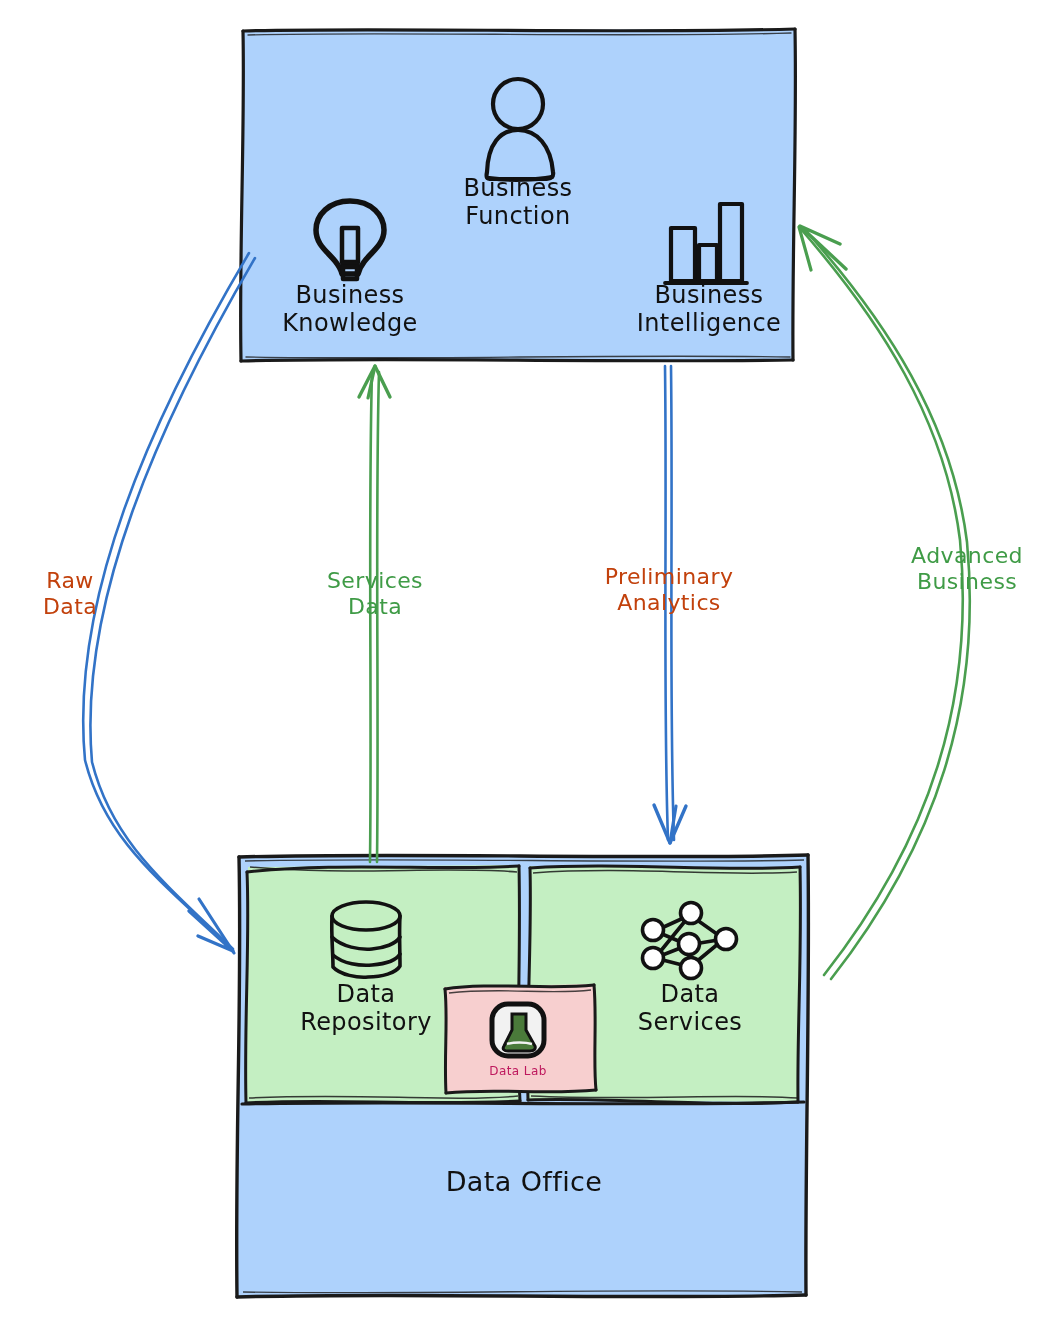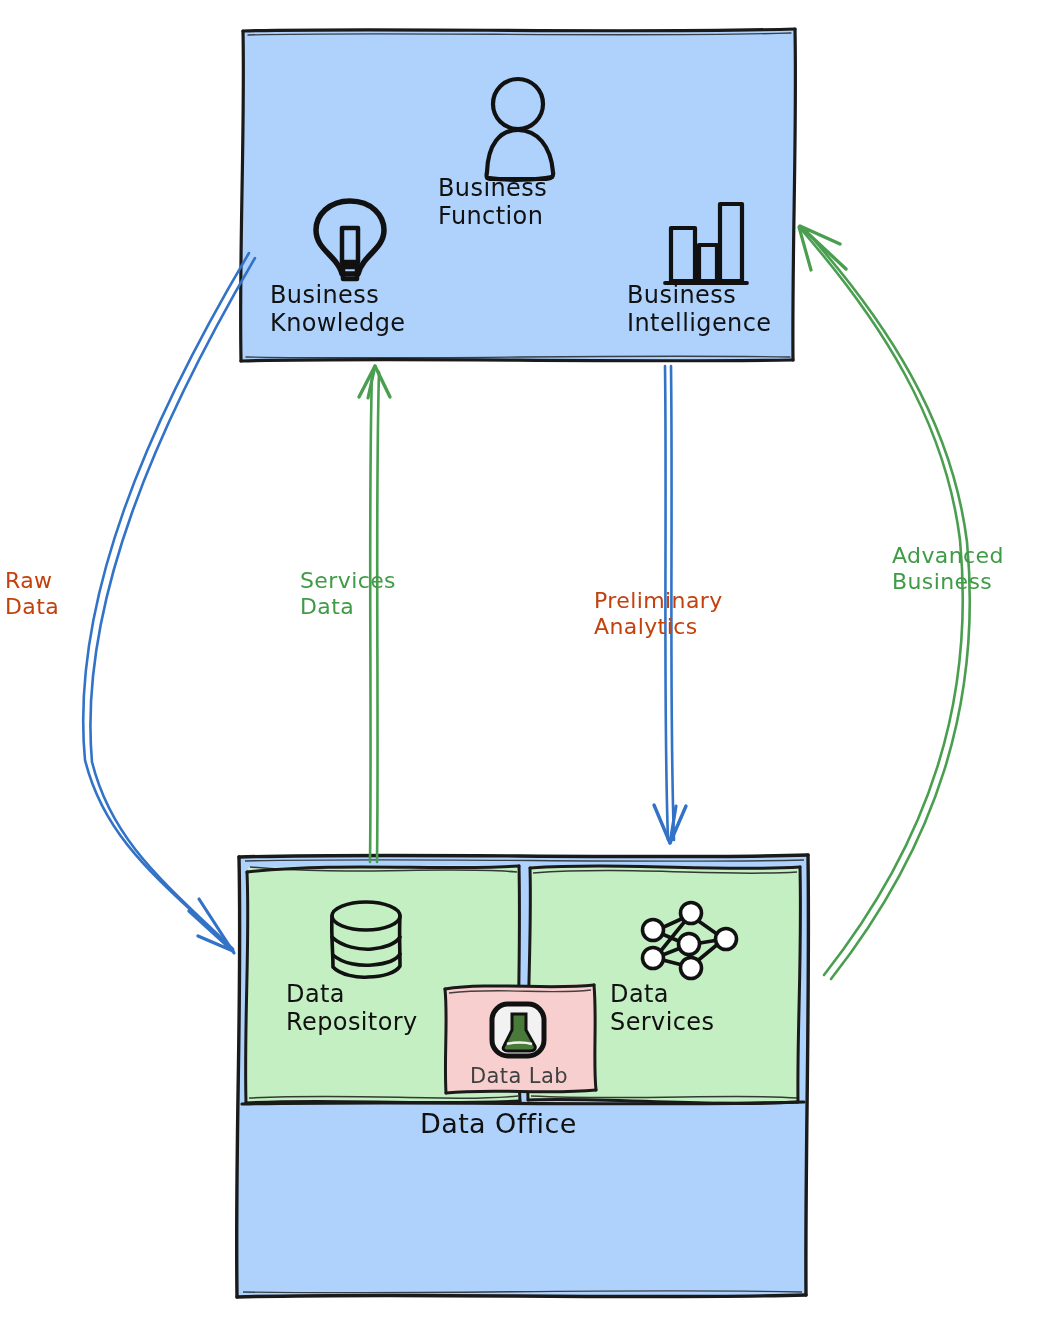--- a/index.html
+++ b/index.html
@@ -28,6 +28,7 @@
     position: absolute;
     font-family: "DejaVu Sans", sans-serif;
     font-weight: 400;
+    text-align: center;
     line-height: 1.18;
     white-space: pre;
     letter-spacing: 0.4px;

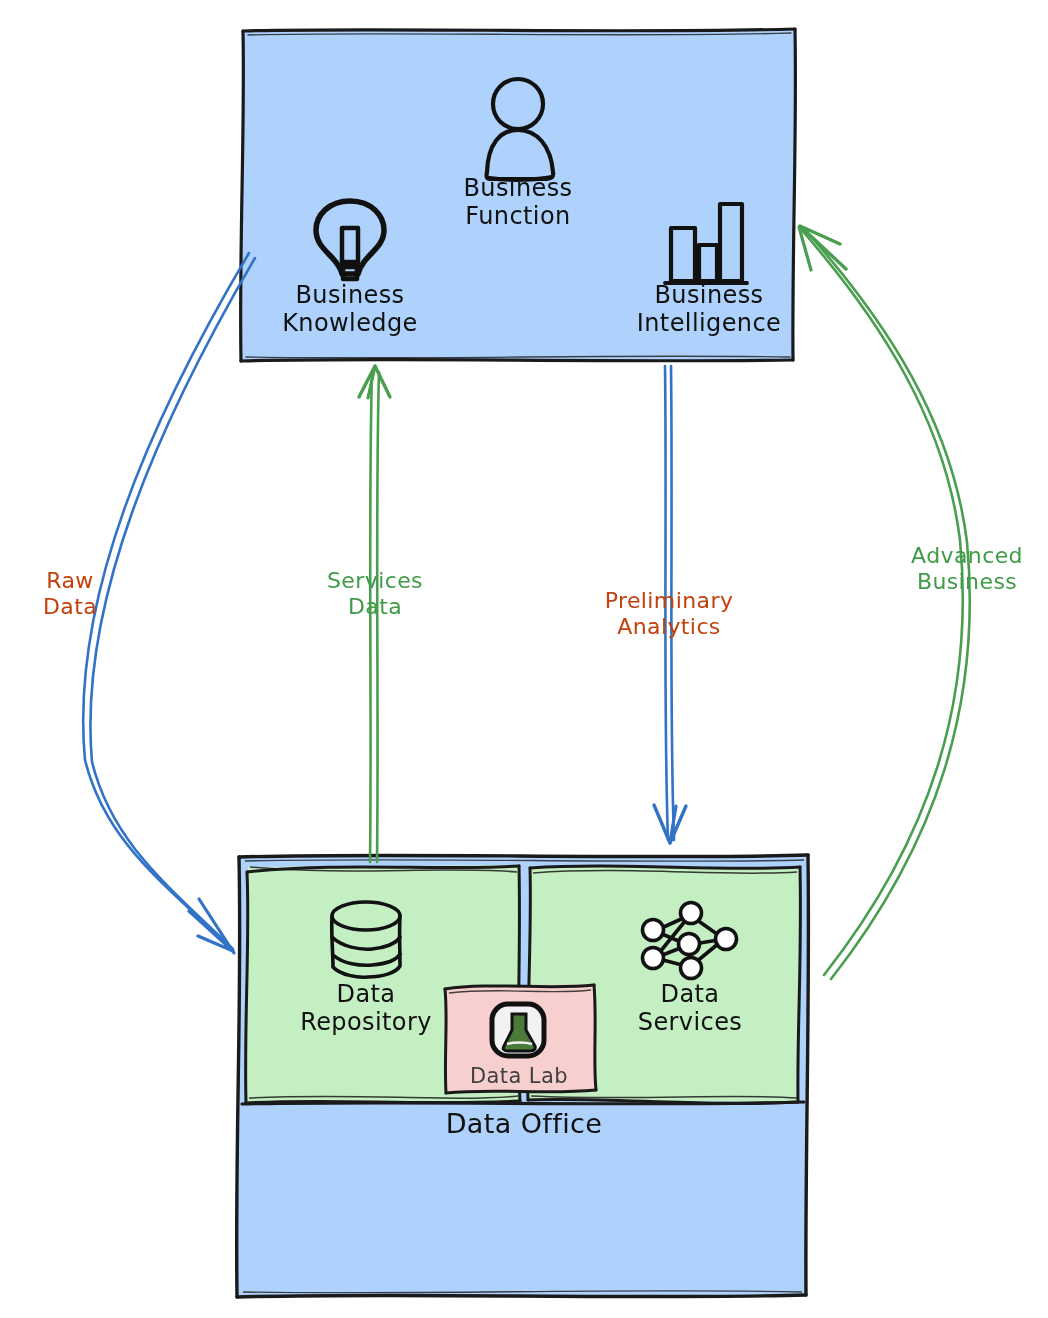--- a/index.html
+++ b/index.html
@@ -222,7 +222,7 @@
   <div class="sketch-text edge-label green" style="left:300px; top:568px; width:150px;">Services
 Data</div>
 
-  <div class="sketch-text edge-label blue" style="left:594px; top:564px; width:150px;margin-top:24px;">Preliminary
+  <div class="sketch-text edge-label blue" style="left:594px; top:564px; width:150px;">Preliminary
 Analytics</div>
 
   <div class="sketch-text edge-label green" style="left:892px; top:543px; width:150px;">Advanced

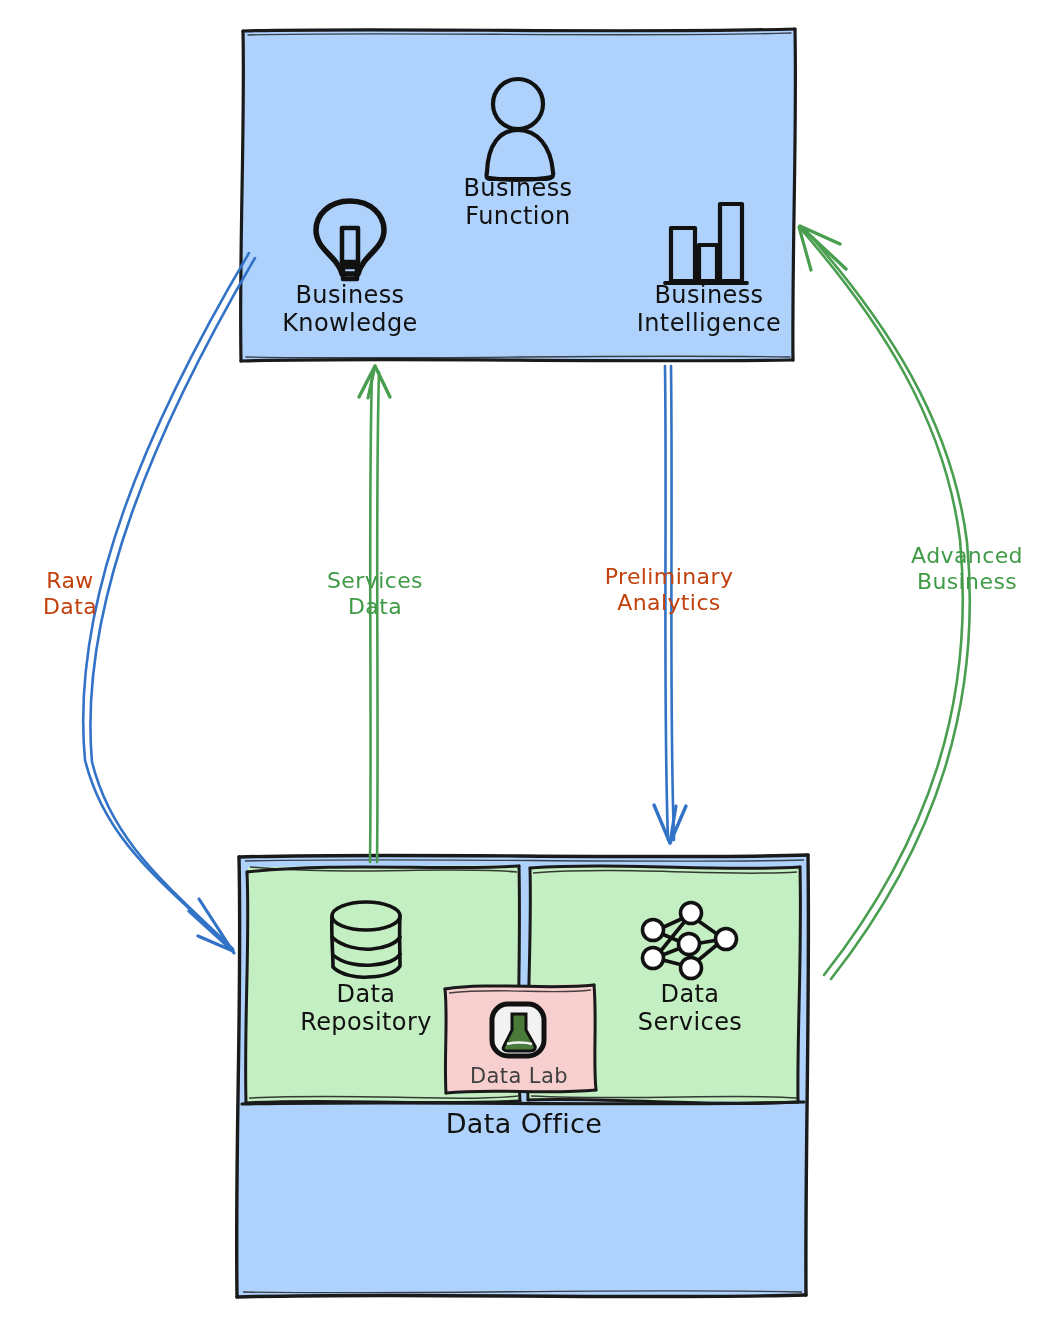--- a/index.html
+++ b/index.html
@@ -38,8 +38,8 @@
     font-size: 24px;
   }
   .node-label-small {
-    color: #404040;
-    font-size: 21px;
+    color: #be185d;
+    font-size: 12px;
   }
   .big-label {
     color: #111111;

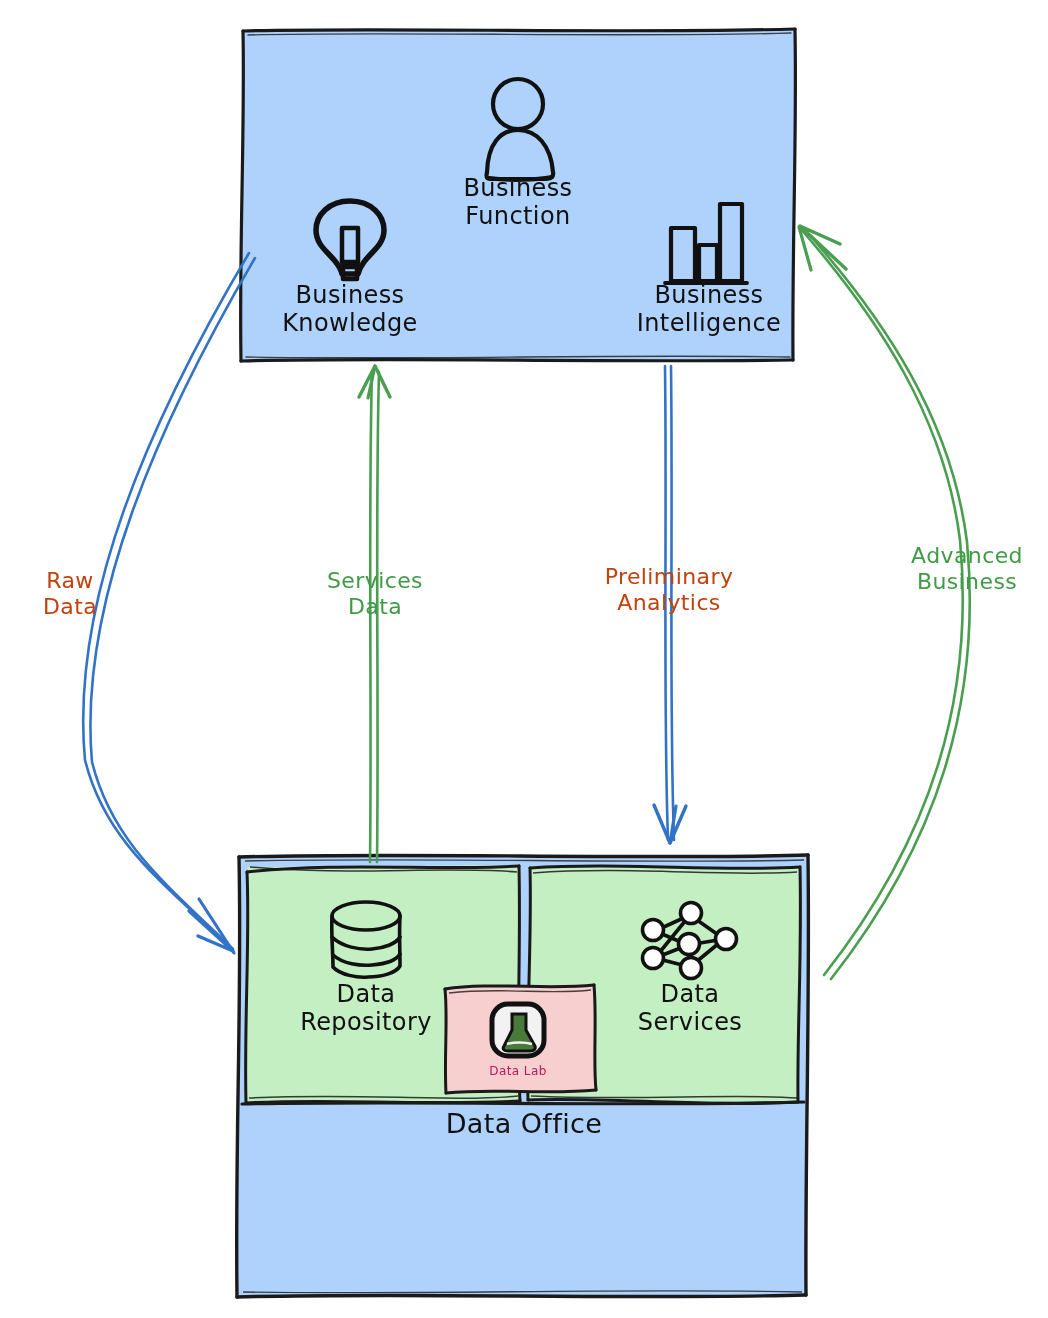--- a/index.html
+++ b/index.html
@@ -214,7 +214,7 @@
 
   <div class="sketch-text node-label-small" style="left:470px; top:1064px; width:96px;">Data Lab</div>
 
-  <div class="sketch-text big-label" style="left:420px; top:1108px; width:208px;">Data Office</div>
+  <div class="sketch-text big-label" style="left:420px; top:1166px; width:208px;">Data Office</div>
 
   <div class="sketch-text edge-label blue" style="left:5px; top:568px; width:130px;">Raw
 Data</div>

